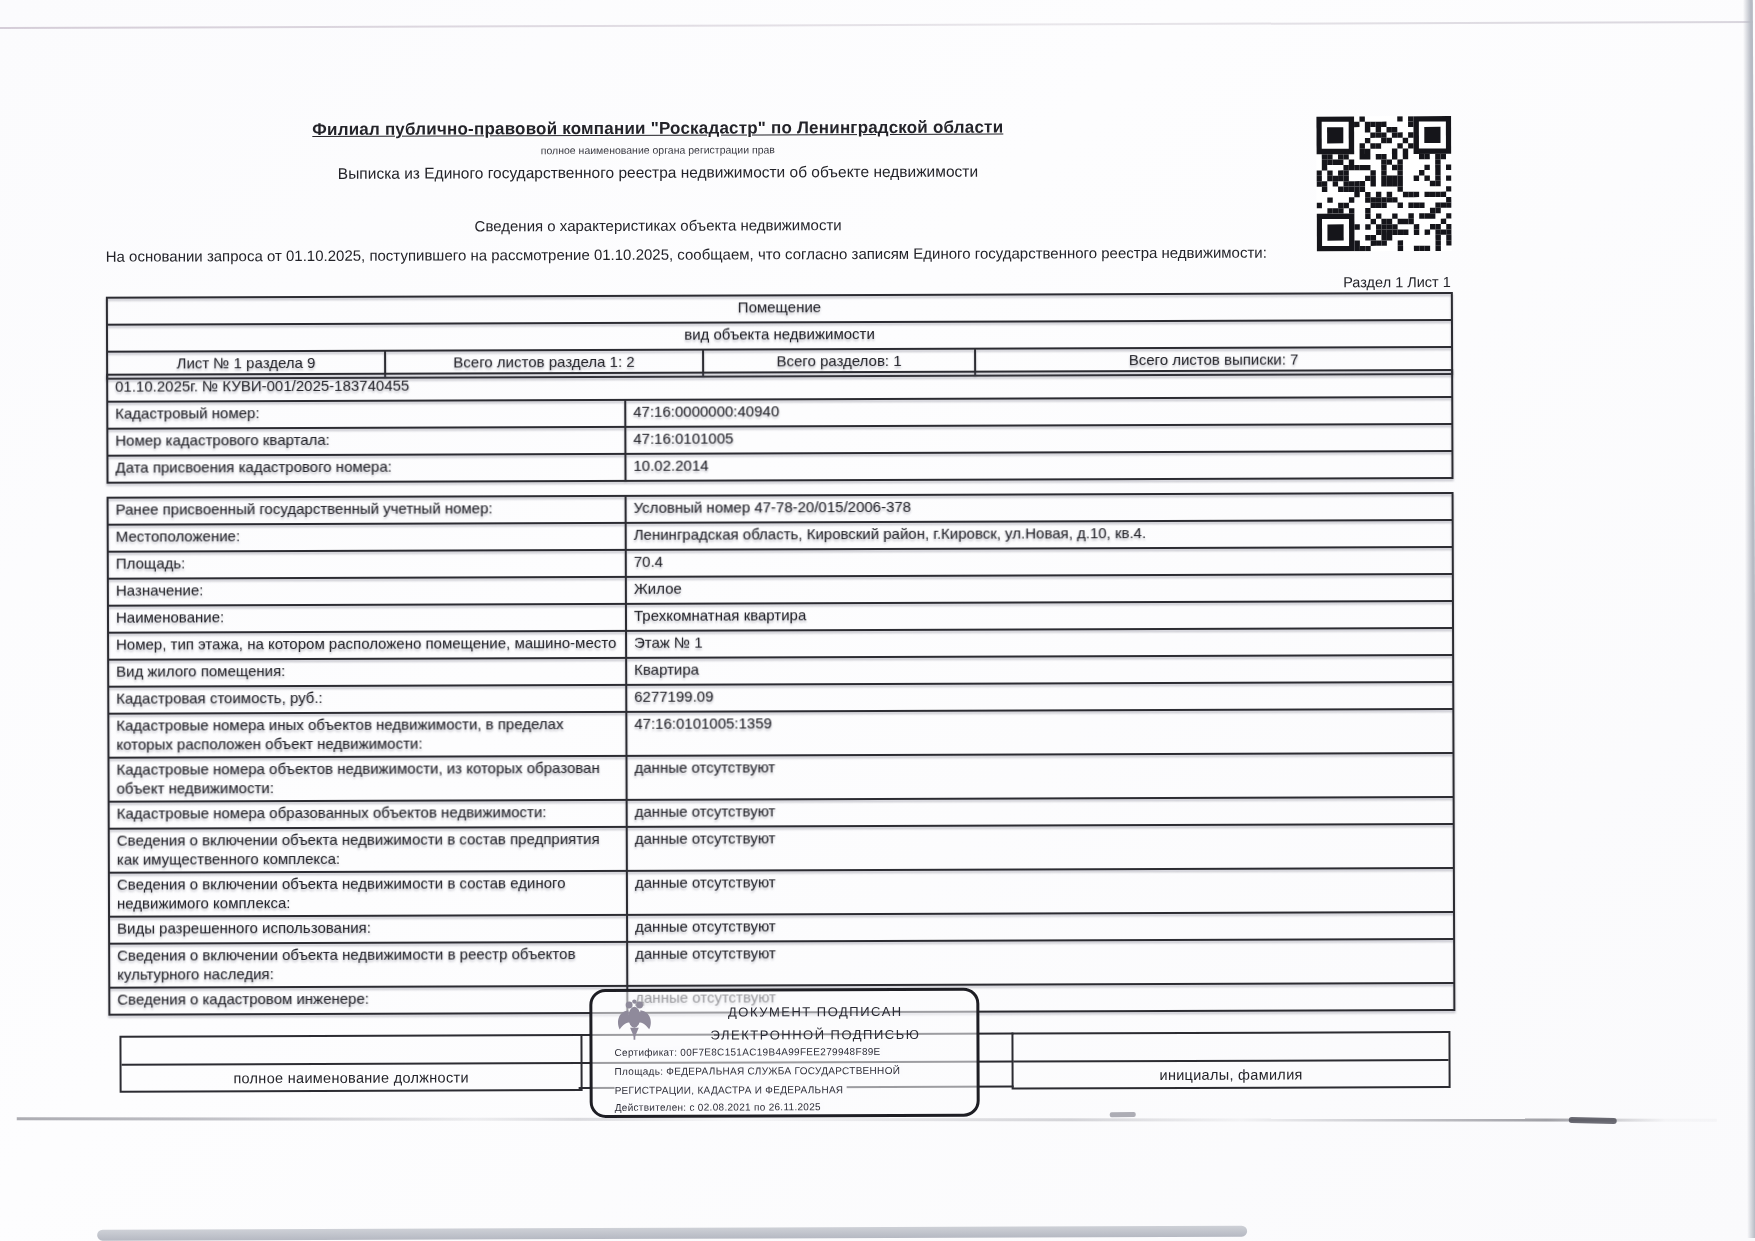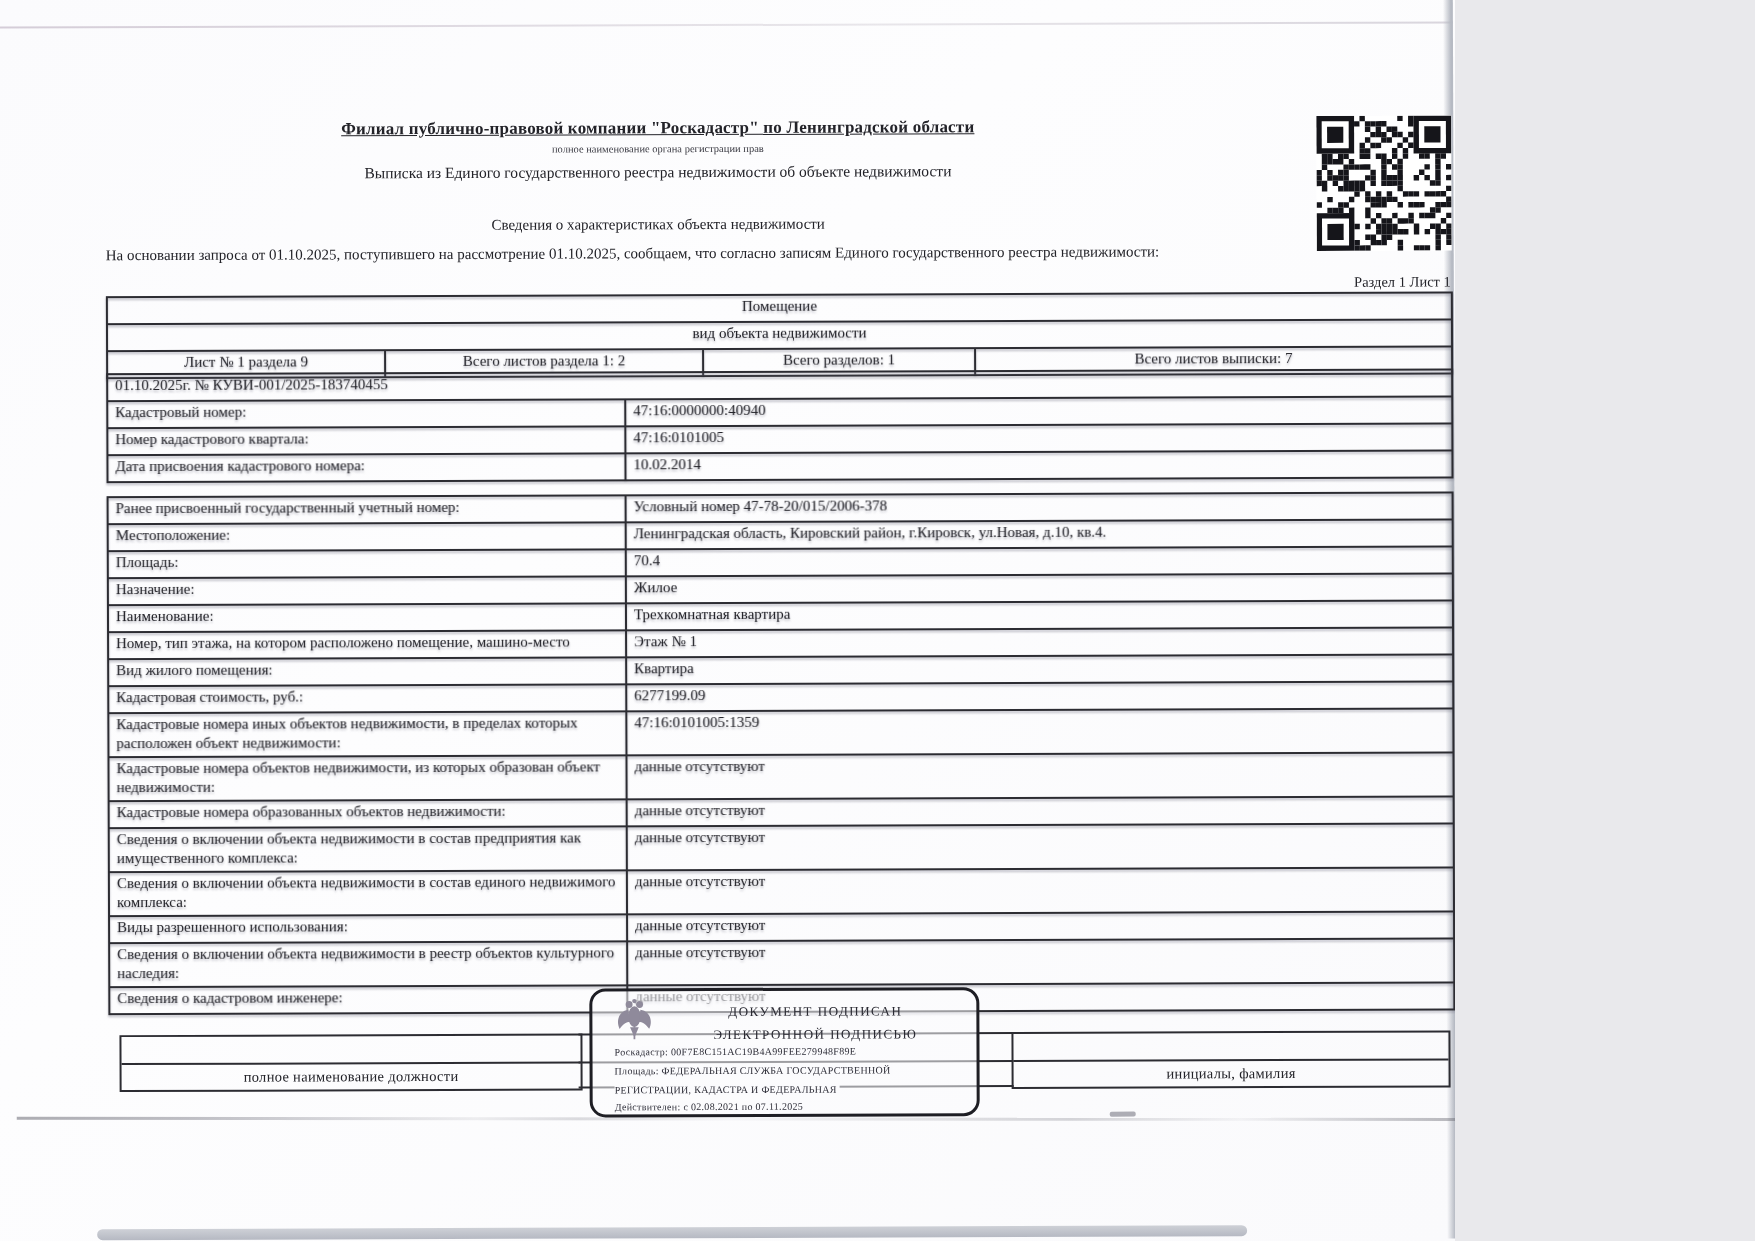--- a/index.html
+++ b/index.html
@@ -4,9 +4,9 @@
 <style>
   html,body{margin:0;padding:0;background:#e9e9ec;}
   #page{
-    position:relative;width:1455px;height:1241px;overflow:hidden;
+    position:relative;width:1755px;height:1241px;overflow:hidden;
     background:linear-gradient(135deg,#fbfbfd 0%,#fdfdfe 40%,#fafafc 100%);
-    font-family:Liberation Serif, serif;
+    font-family:Liberation Sans, sans-serif;
     color:#232329;
   }
   #skew{position:absolute;inset:0;transform:rotate(-0.2deg);transform-origin:50% 50%;}

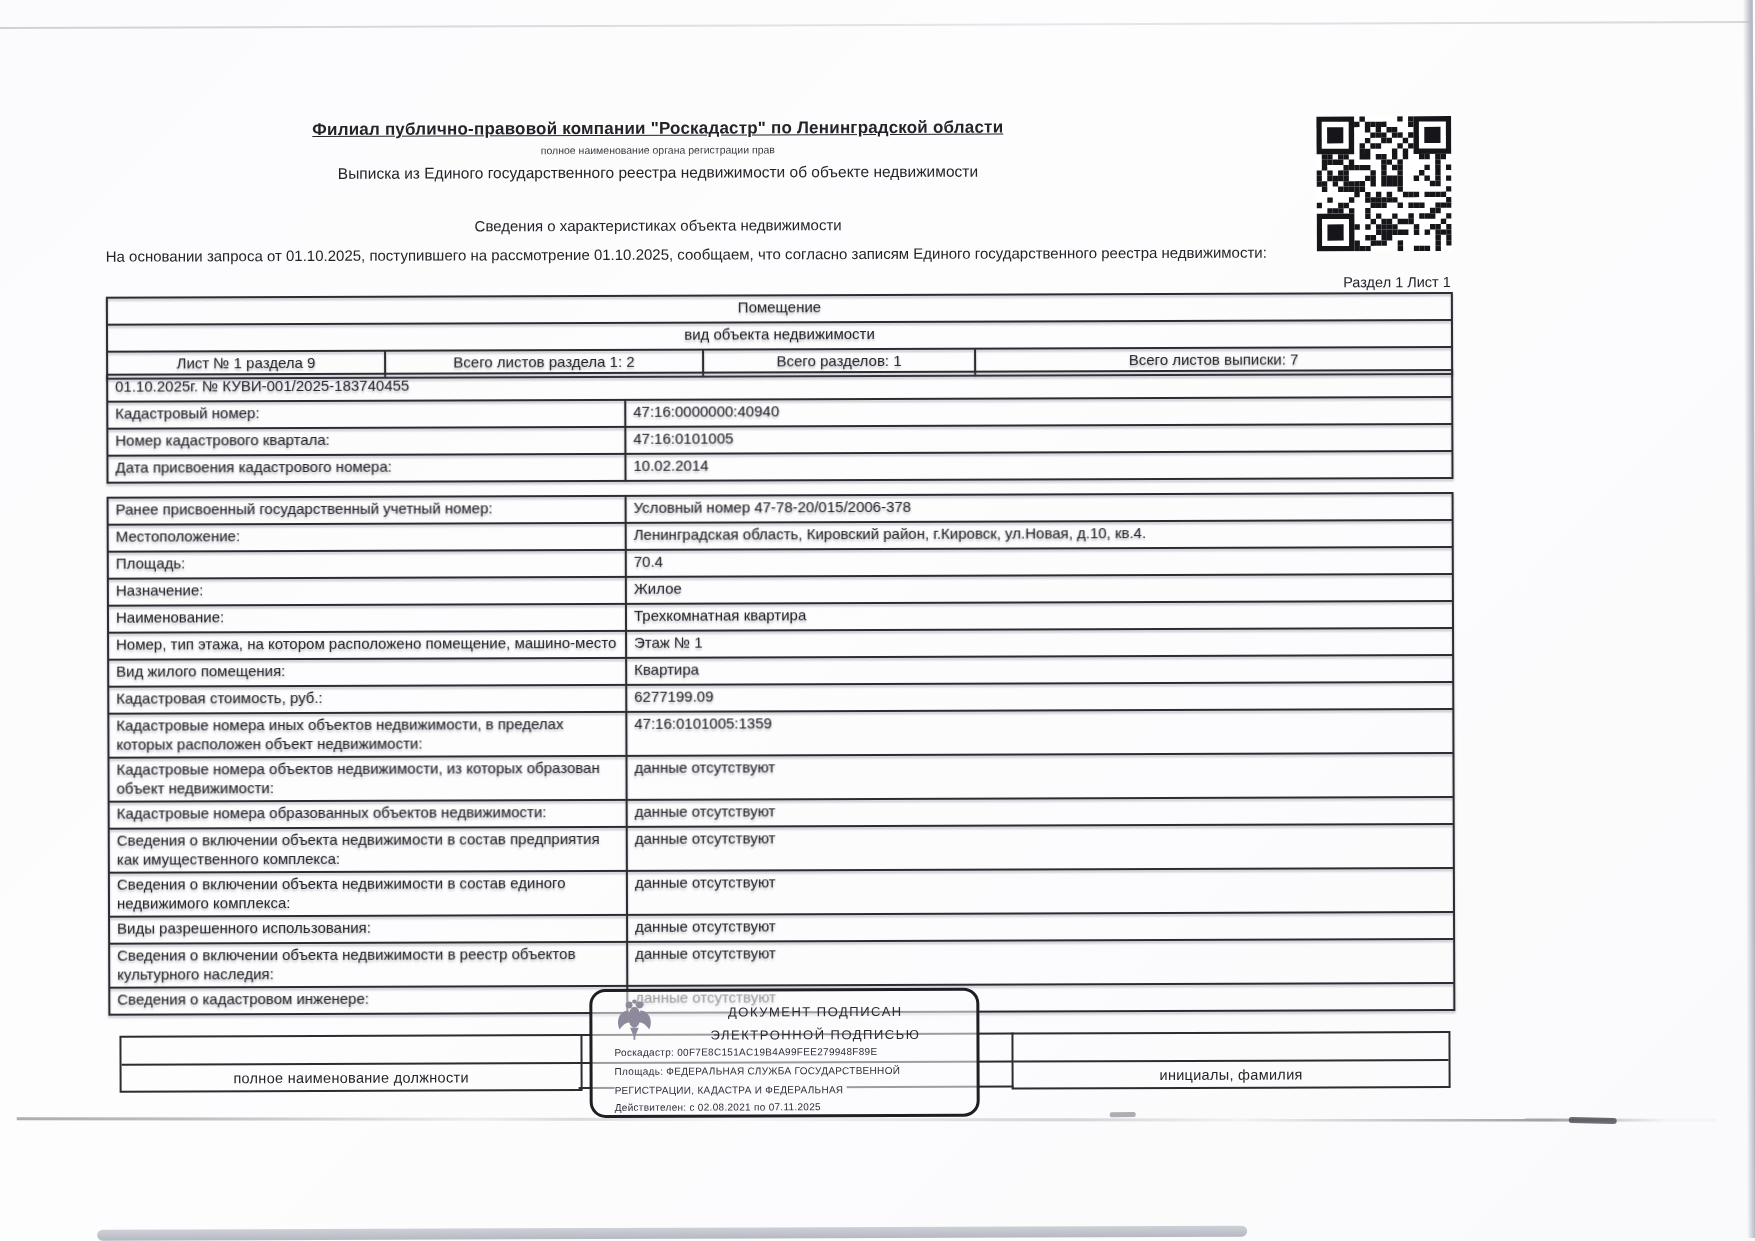--- a/index.html
+++ b/index.html
@@ -470,7 +470,7 @@
       </svg>
       <div class="stamp-head h1">ДОКУМЕНТ ПОДПИСАН</div>
       <div class="stamp-head h2">ЭЛЕКТРОННОЙ ПОДПИСЬЮ</div>
-      <div class="stamp-small s1"><span>Роскадастр: 00F7E8C151AC19B4A99FEE279948F89E</span></div>
+      <div class="stamp-small s1"><span>Сертификат: 00F7E8C151AC19B4A99FEE279948F89E</span></div>
       <div class="stamp-small s2"><span>Площадь: ФЕДЕРАЛЬНАЯ СЛУЖБА ГОСУДАРСТВЕННОЙ</span></div>
       <div class="stamp-small s3"><span>РЕГИСТРАЦИИ, КАДАСТРА И ФЕДЕРАЛЬНАЯ</span></div>
       <div class="stamp-small s4"><span>Действителен: с 02.08.2021 по 07.11.2025</span></div>

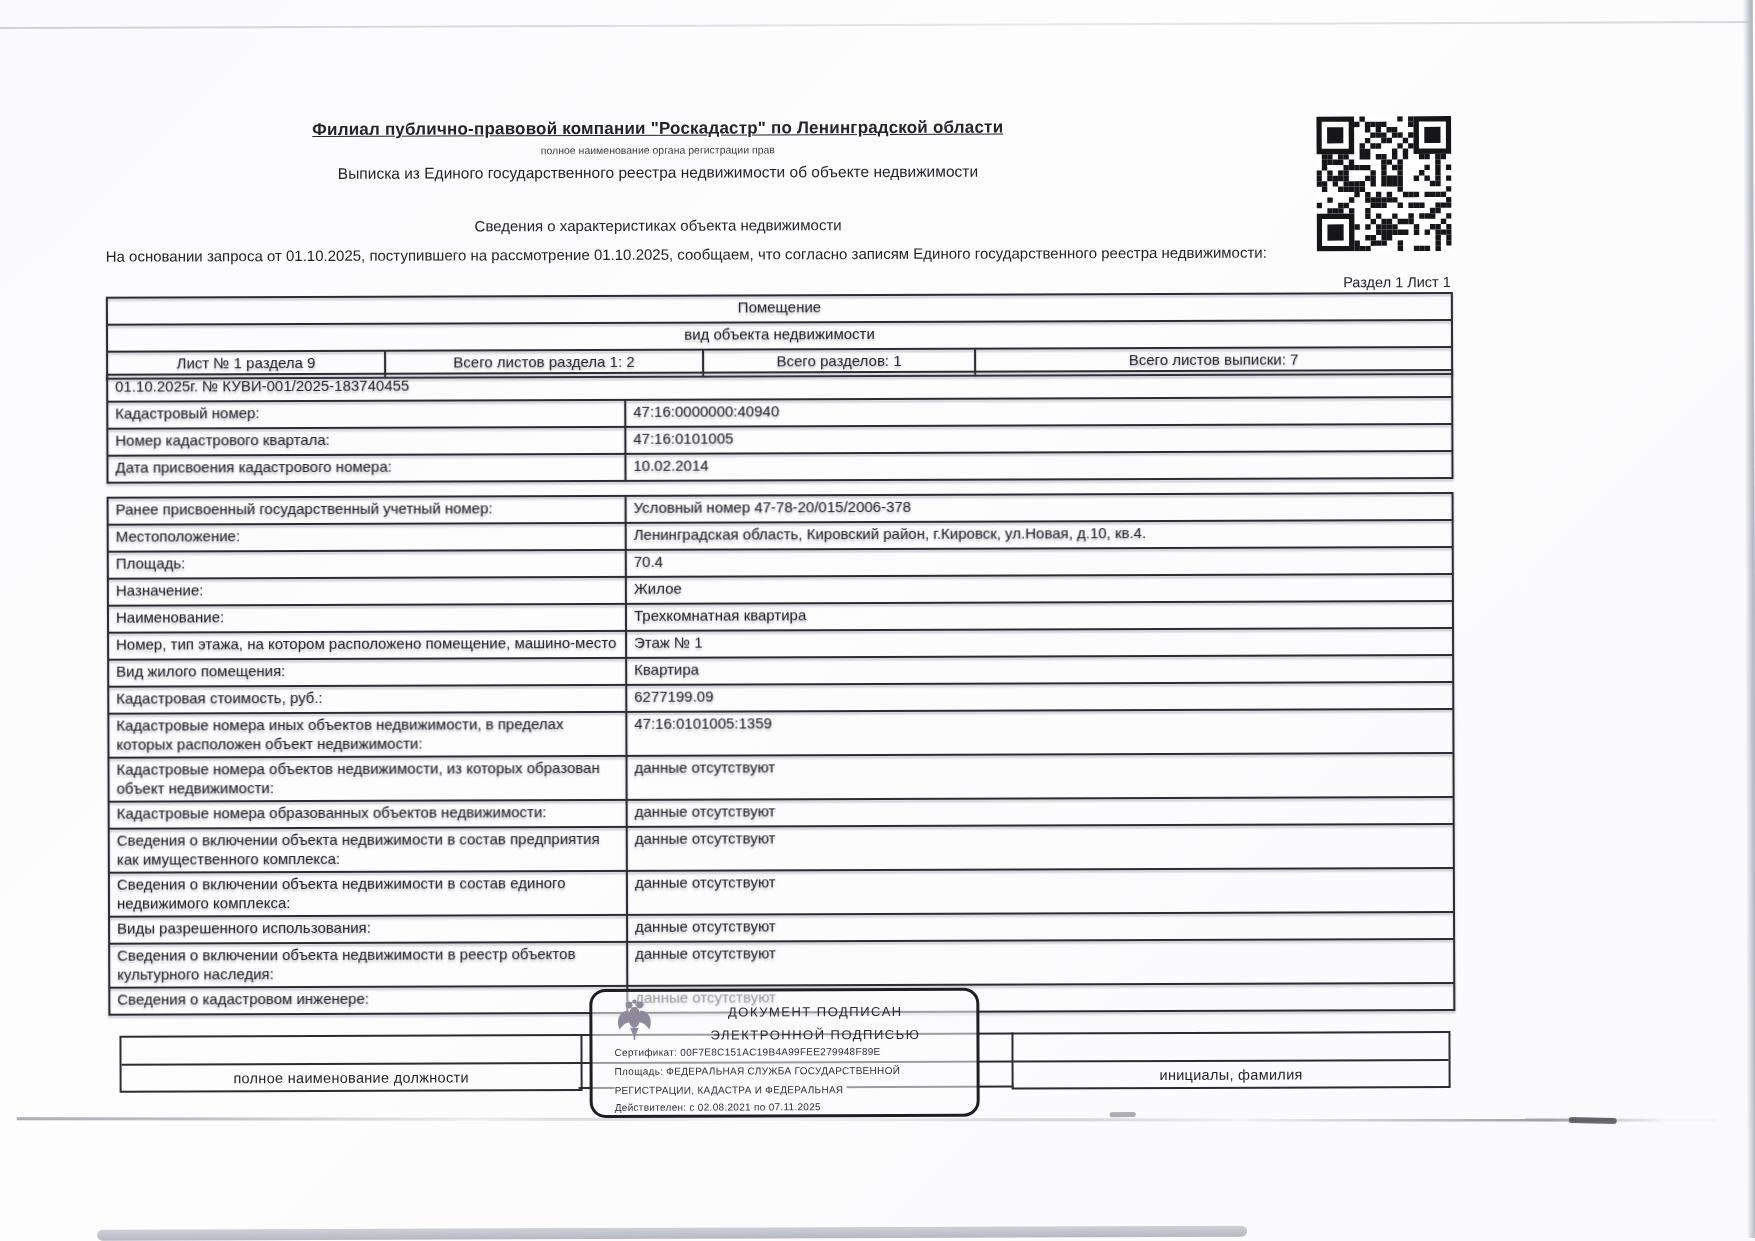--- a/index.html
+++ b/index.html
@@ -473,7 +473,7 @@
       <div class="stamp-small s1"><span>Сертификат: 00F7E8C151AC19B4A99FEE279948F89E</span></div>
       <div class="stamp-small s2"><span>Площадь: ФЕДЕРАЛЬНАЯ СЛУЖБА ГОСУДАРСТВЕННОЙ</span></div>
       <div class="stamp-small s3"><span>РЕГИСТРАЦИИ, КАДАСТРА И ФЕДЕРАЛЬНАЯ</span></div>
-      <div class="stamp-small s4"><span>Действителен: с 02.08.2021 по 07.11.2025</span></div>
+      <div class="stamp-small s4"><span>Действителен: с 02.08.2021 по 26.11.2025</span></div>
     </div>
 
   </div>

